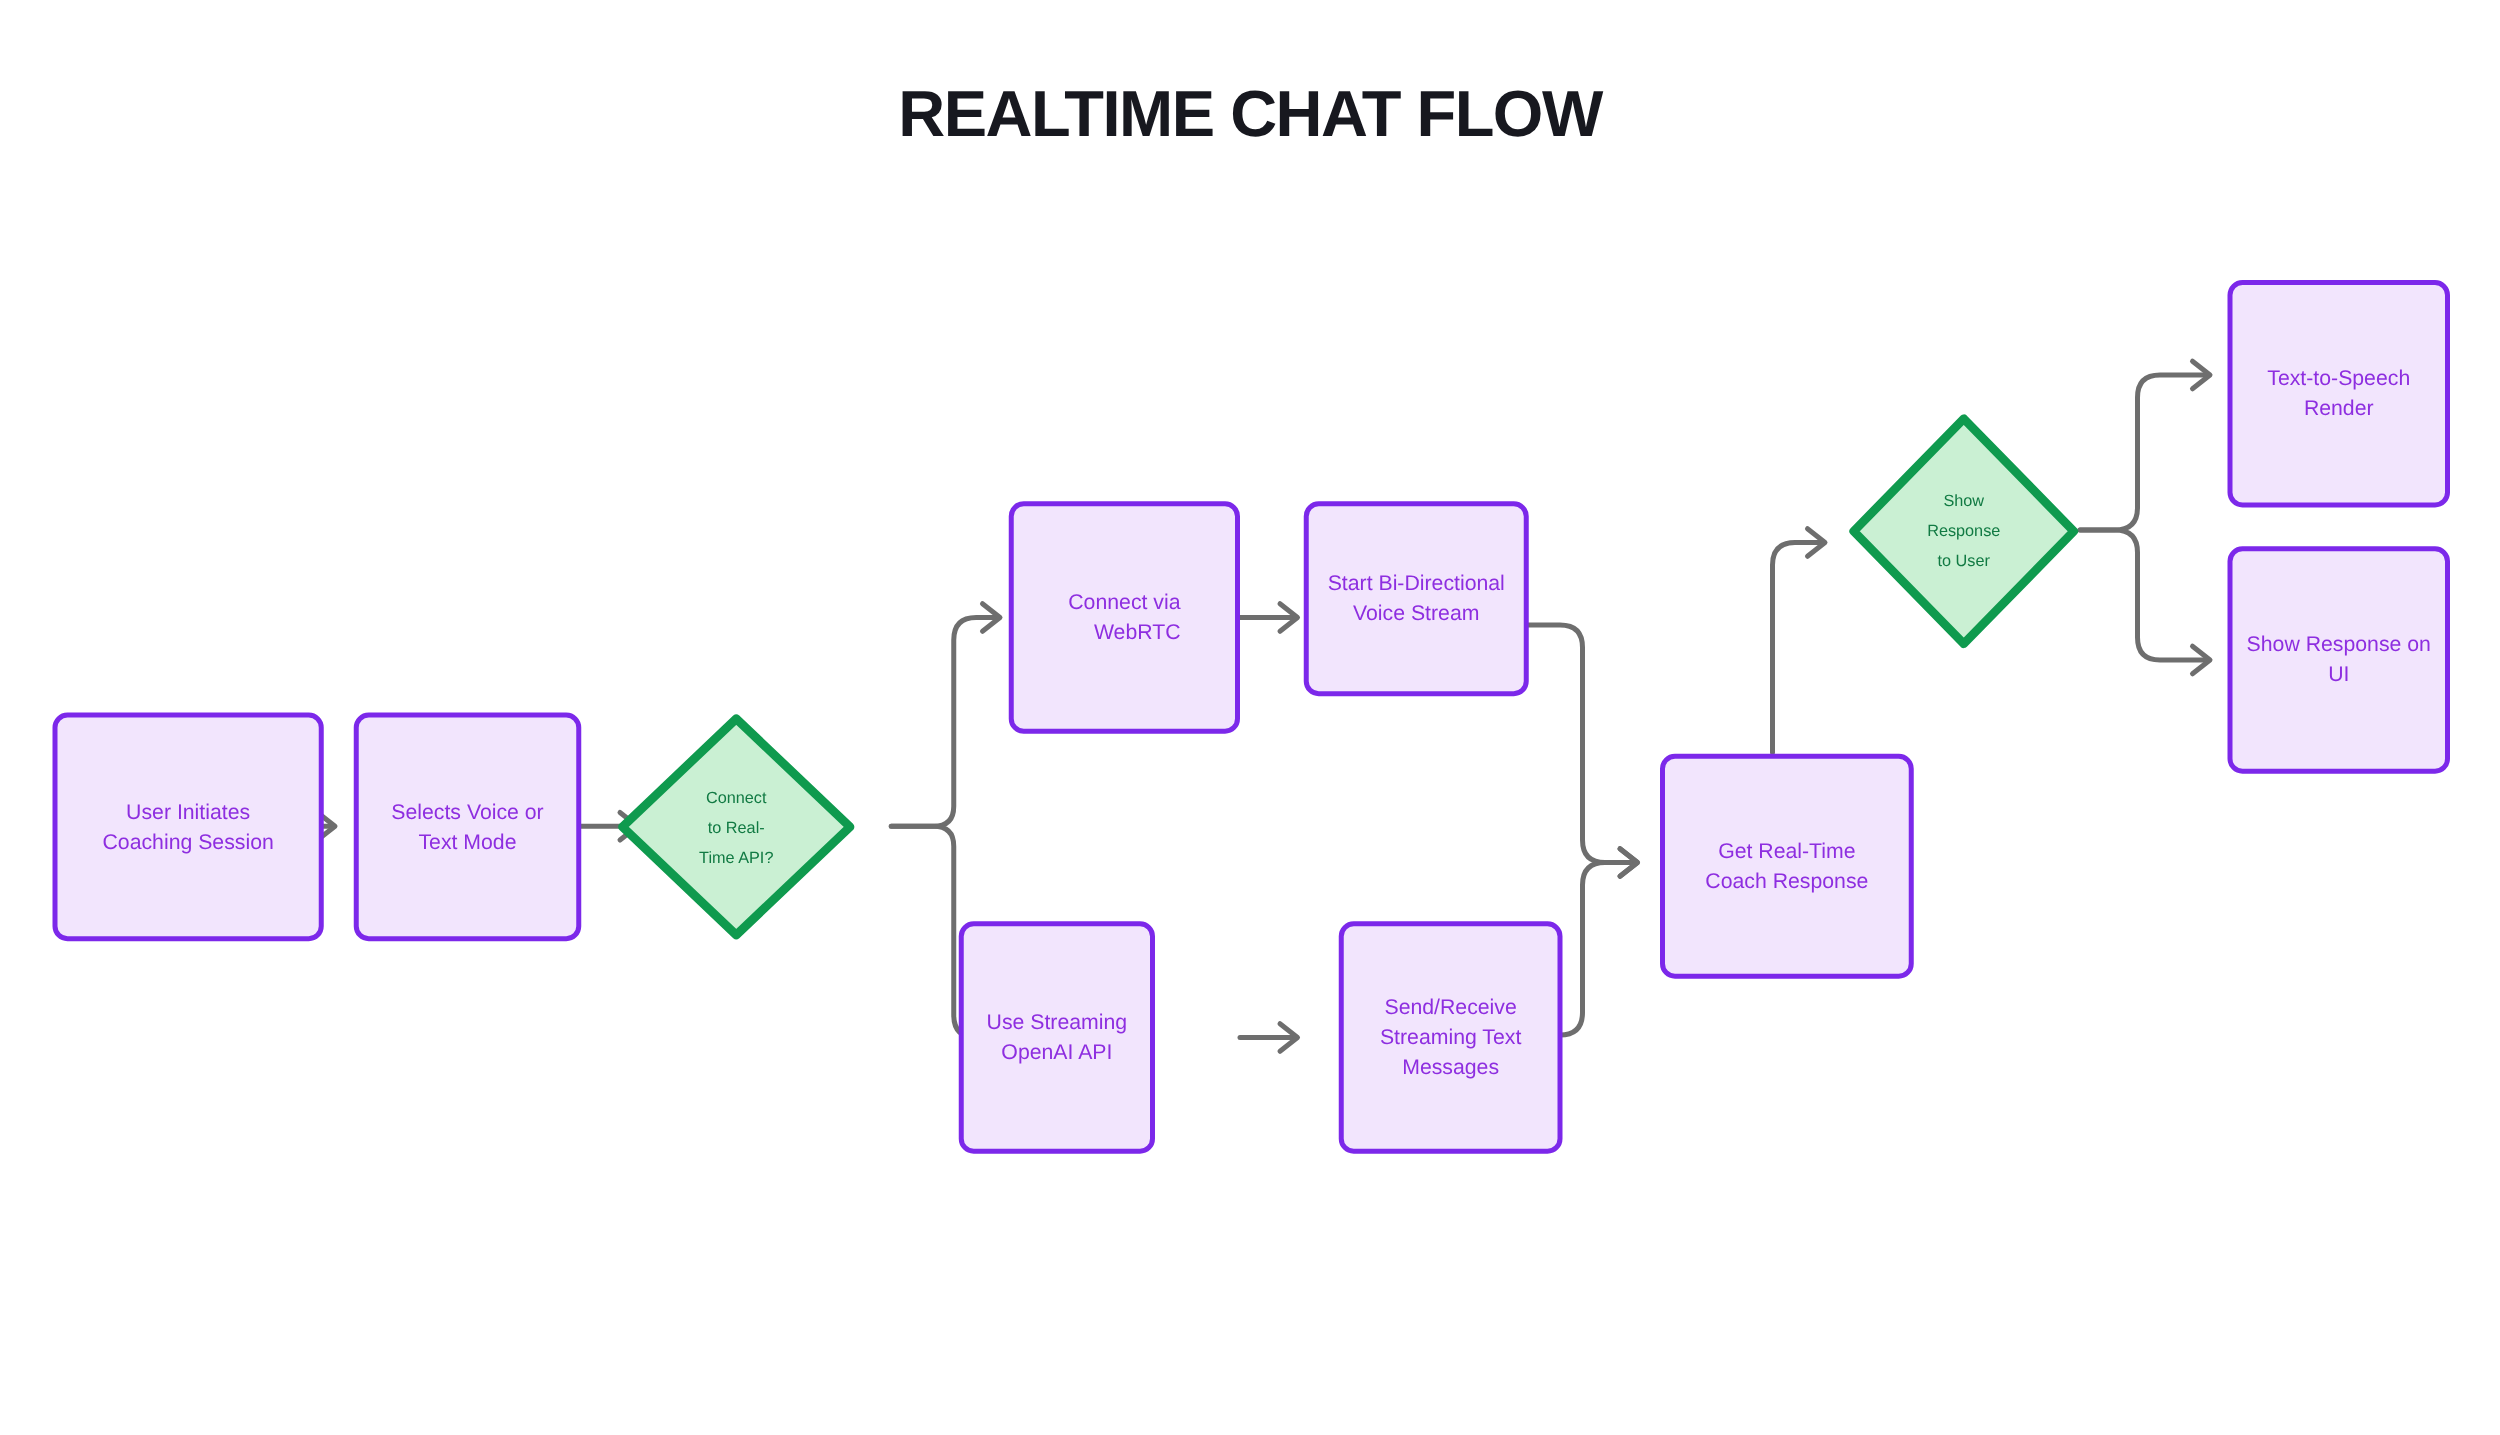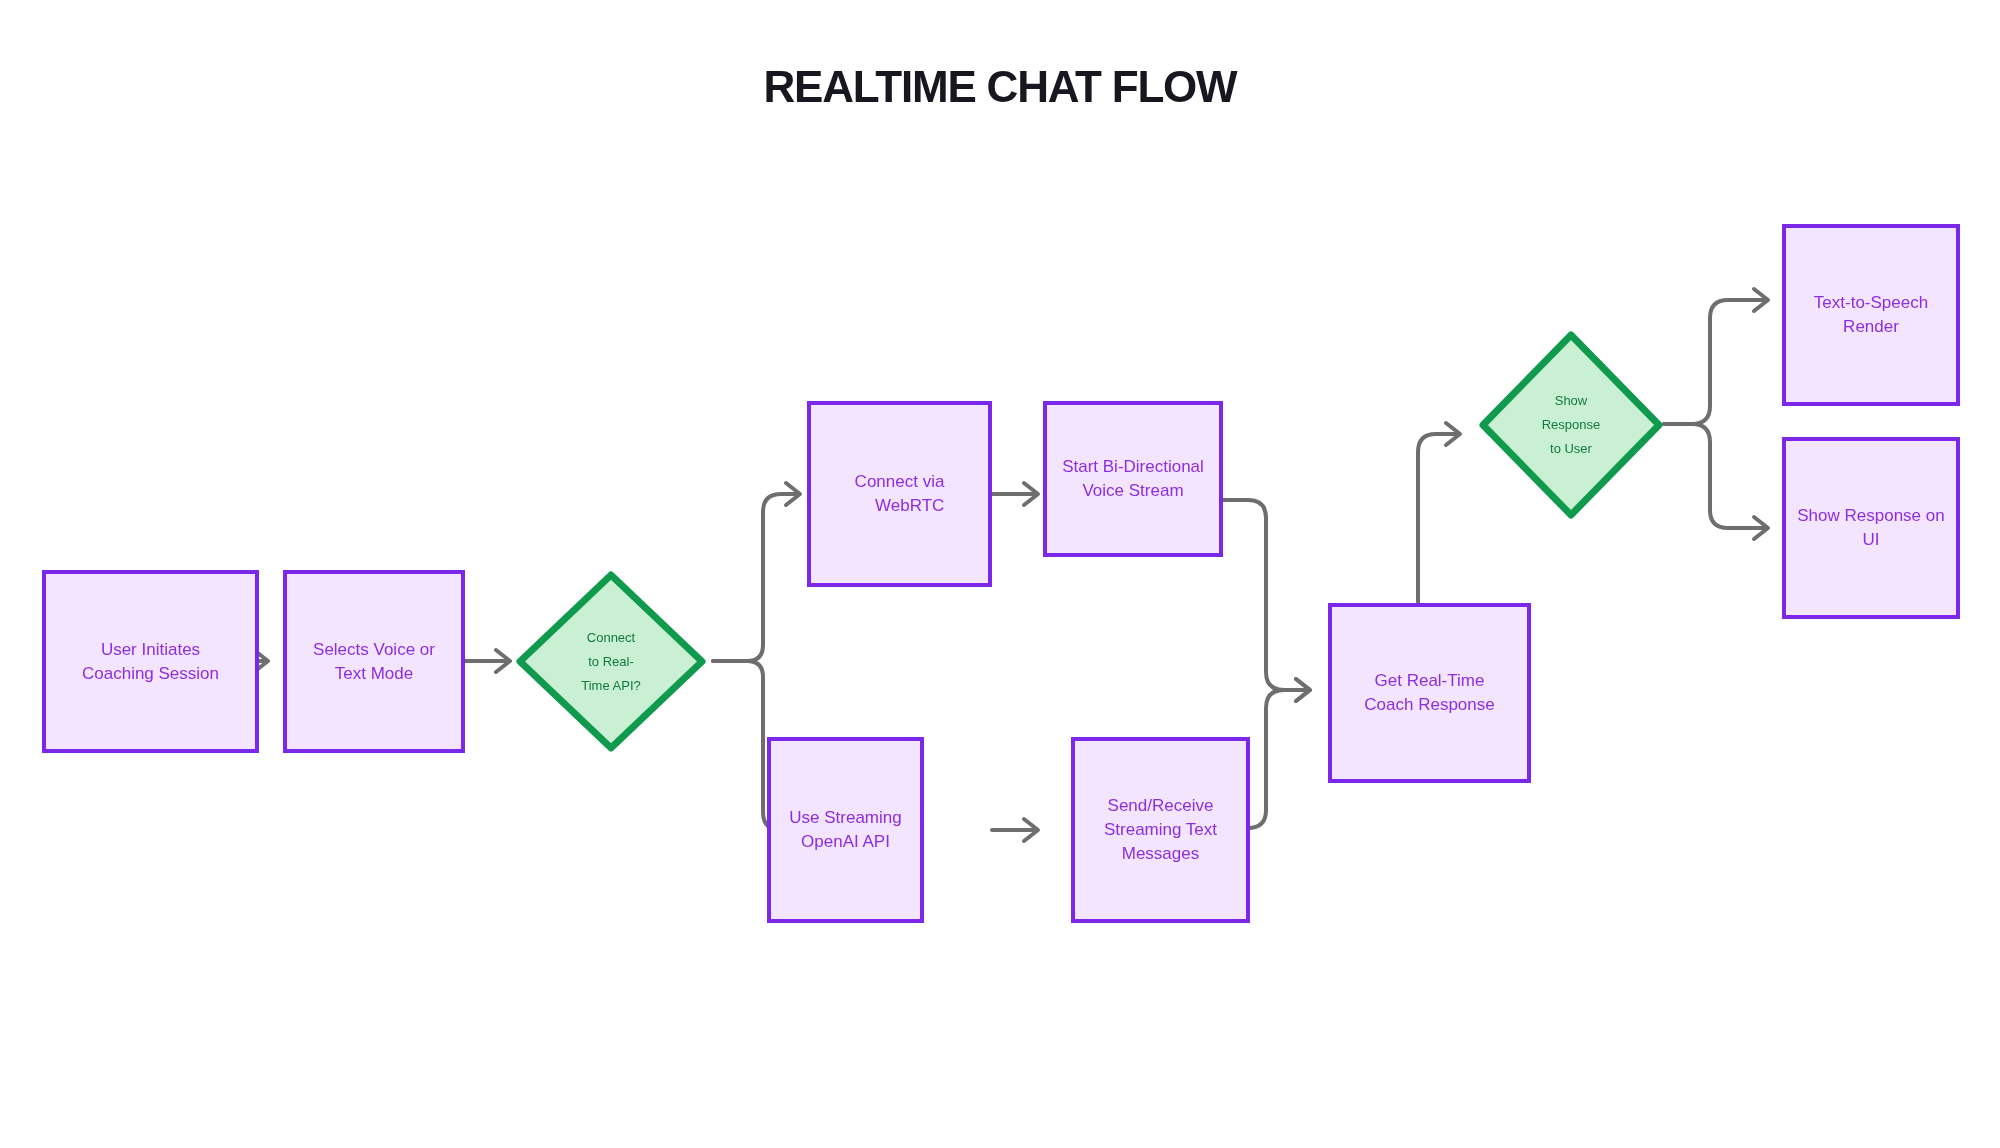--- a/index.html
+++ b/index.html
@@ -23,7 +23,7 @@
     text-align: center;
     font-family: "Liberation Sans", sans-serif;
     font-weight: bold;
-    font-size: 44px;
+    font-size: 52px;
     letter-spacing: -1.2px;
     color: #17181f;
     white-space: pre;

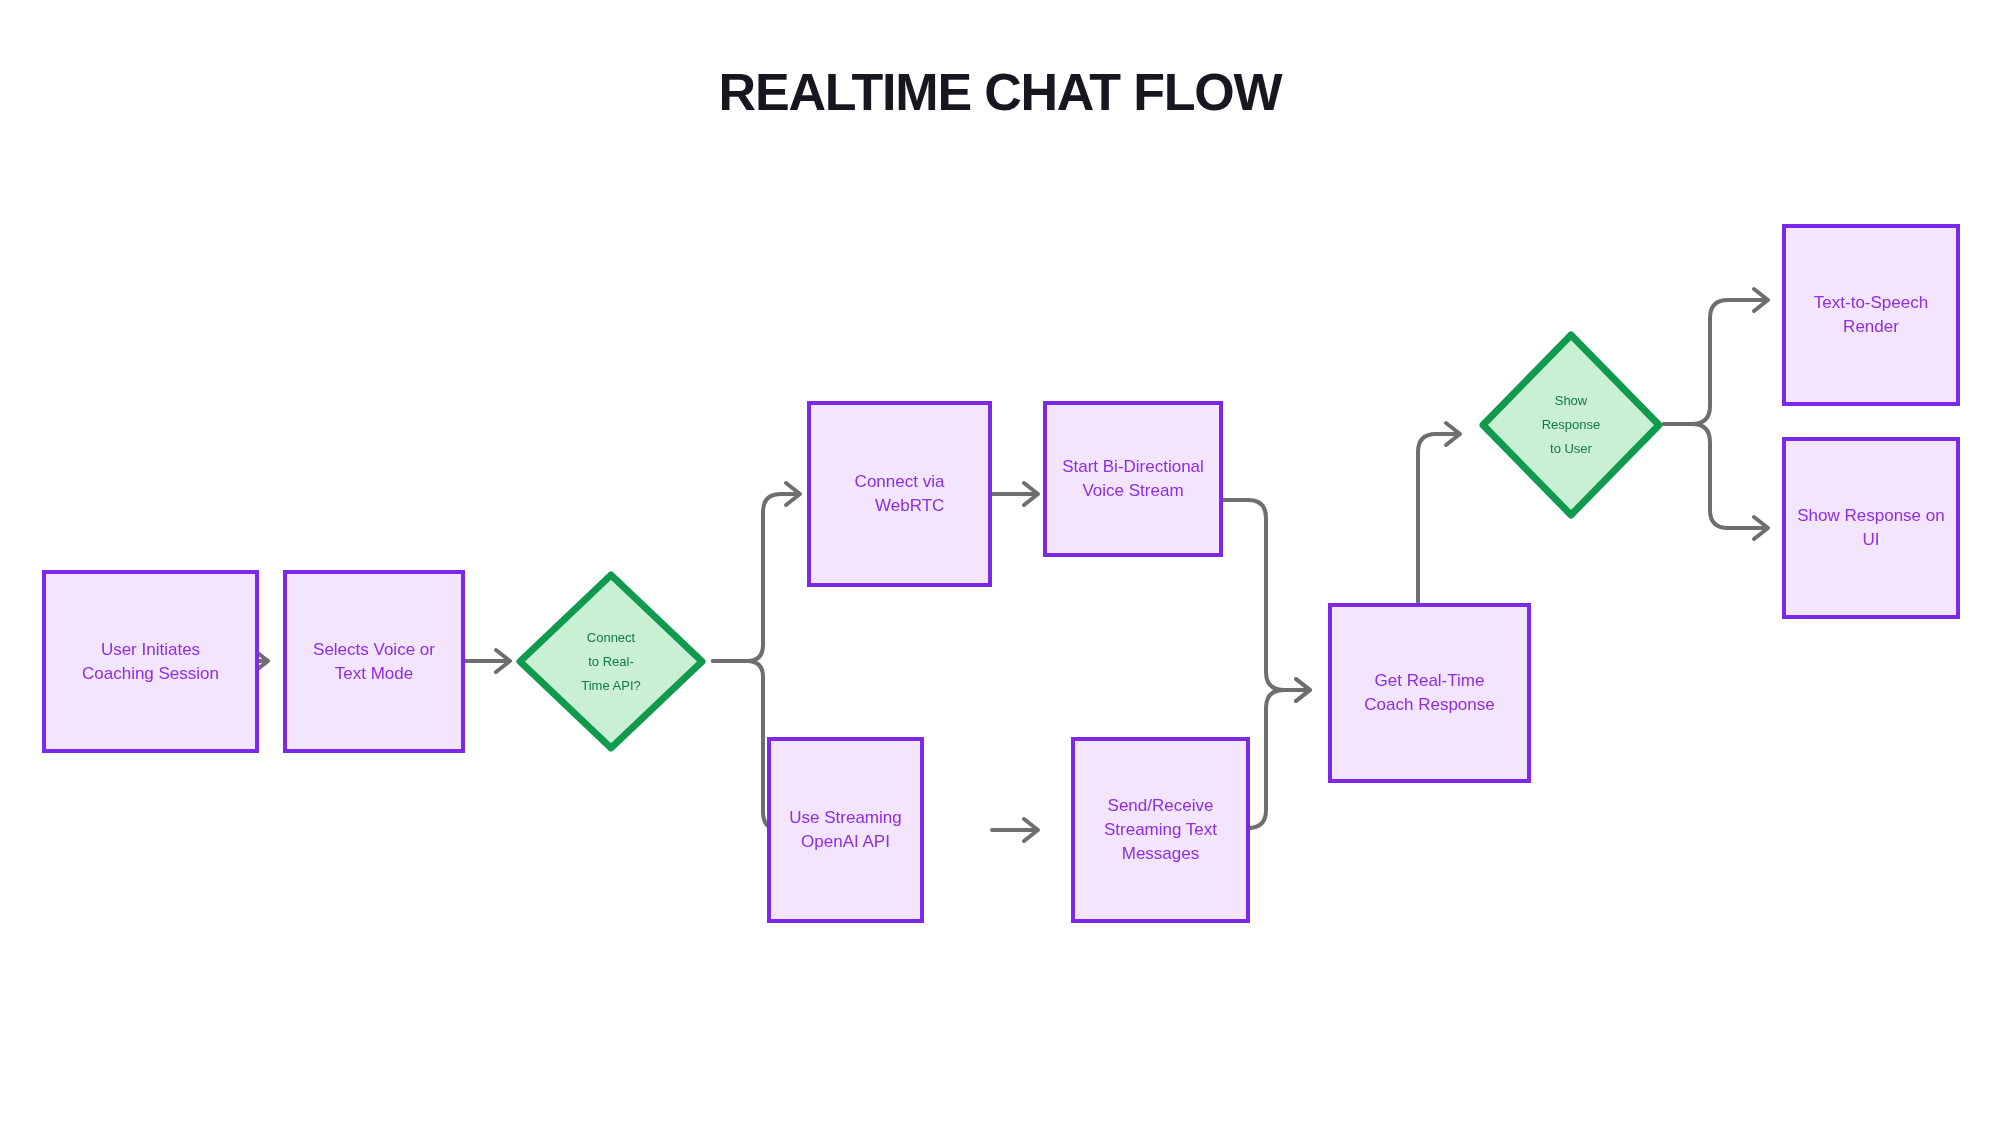--- a/index.html
+++ b/index.html
@@ -34,7 +34,7 @@
     box-sizing: border-box;
     background: #f2e5fd;
     border: 4px solid #7c28ea;
-    border-radius: 0;
+    border-radius: 12px;
     display: flex;
     align-items: center;
     justify-content: center;

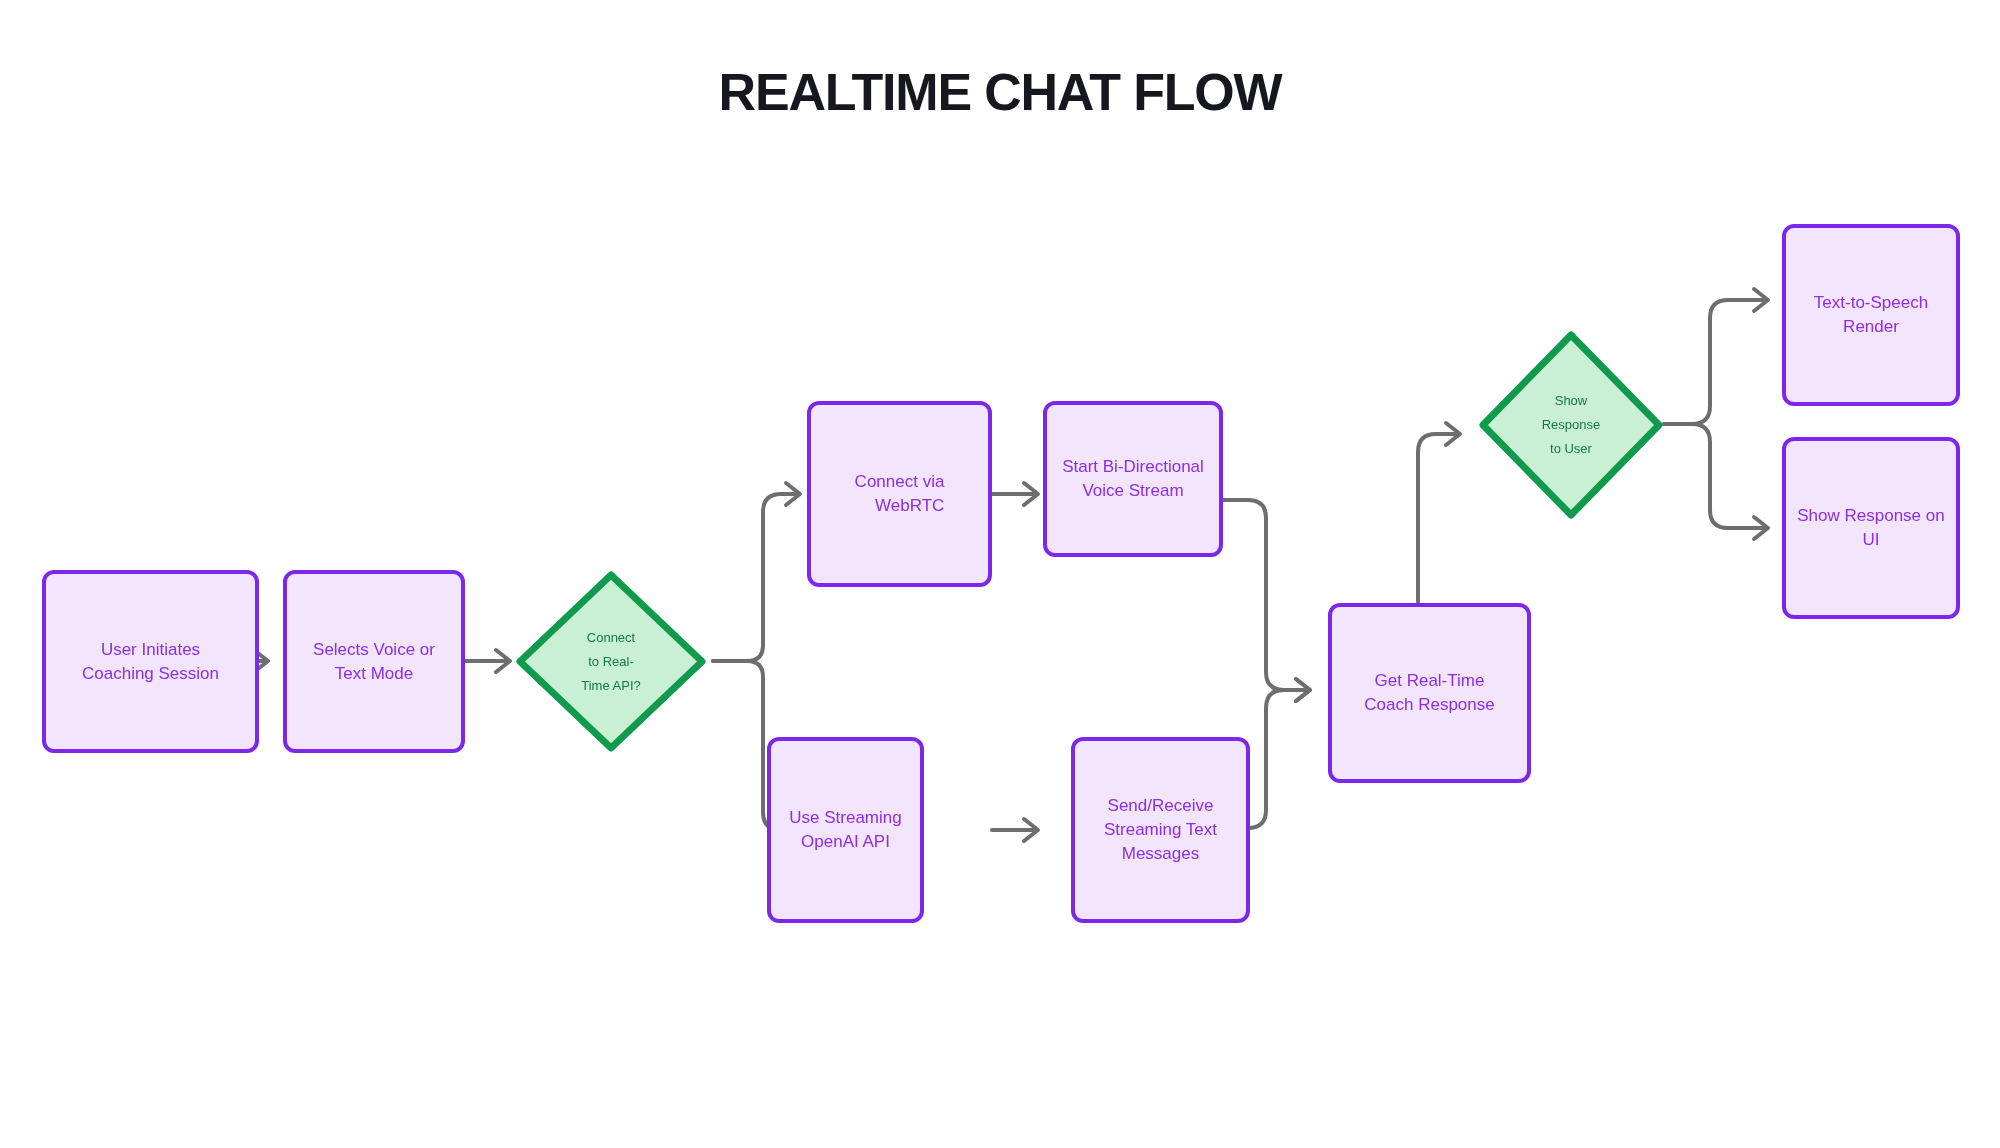--- a/index.html
+++ b/index.html
@@ -165,7 +165,7 @@
 Text Mode</span>
   </div>
 
-  <div class="diamond" style="left:515px; top:570px; width:192px; height:183px;">
+  <div class="diamond" style="left:493px; top:570px; width:192px; height:183px;">
     <svg width="192" height="183" viewBox="0 0 192 183" xmlns="http://www.w3.org/2000/svg">
       <polygon points="96,5 187,91.5 96,178 5,91.5" fill="#caf0d3" stroke="#0f9a4e" stroke-width="7" stroke-linejoin="round"></polygon>
     </svg>

